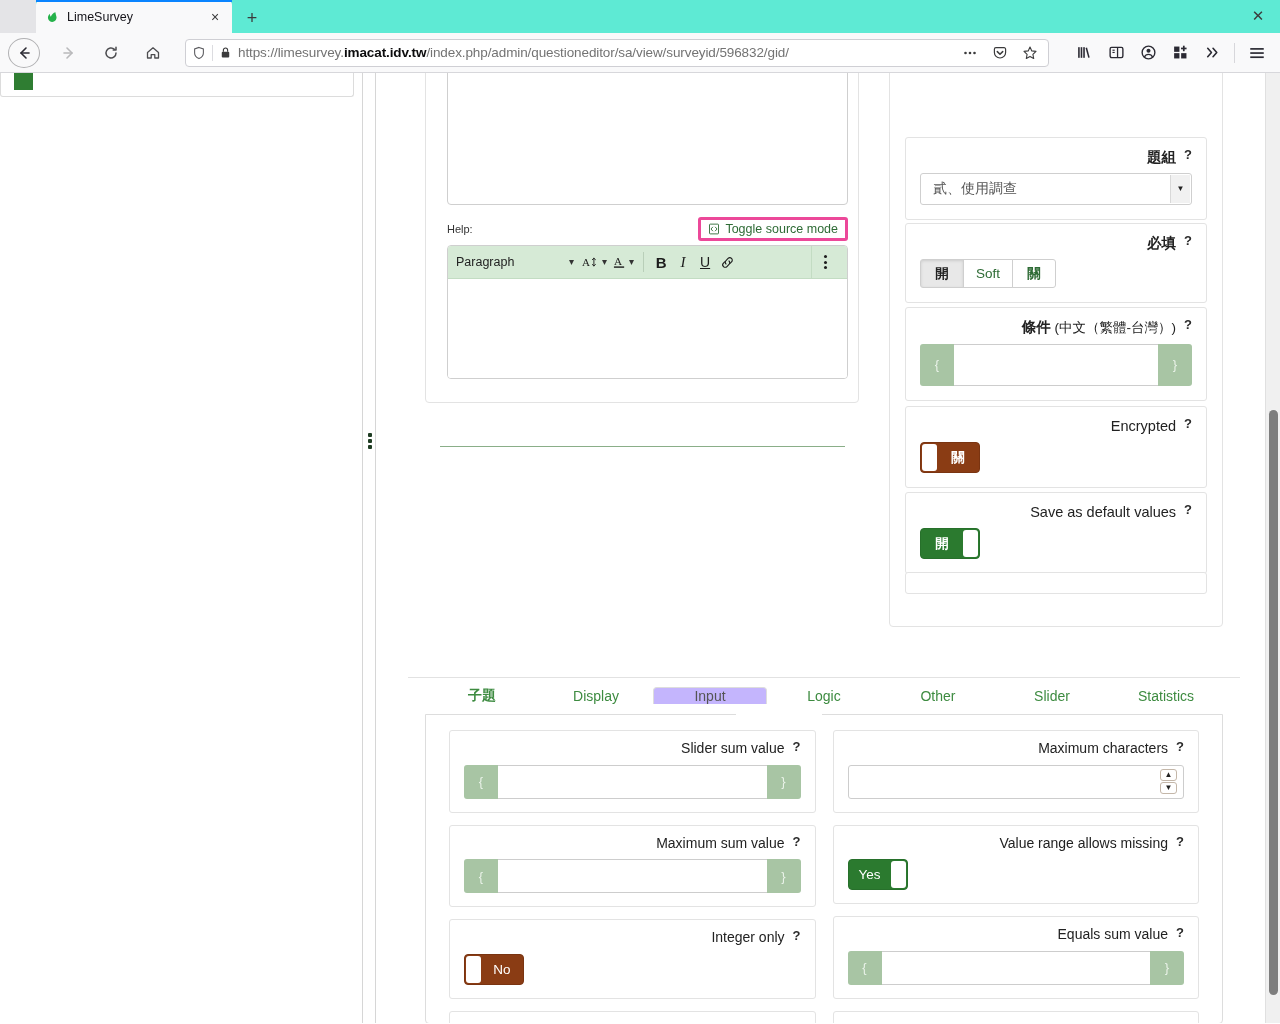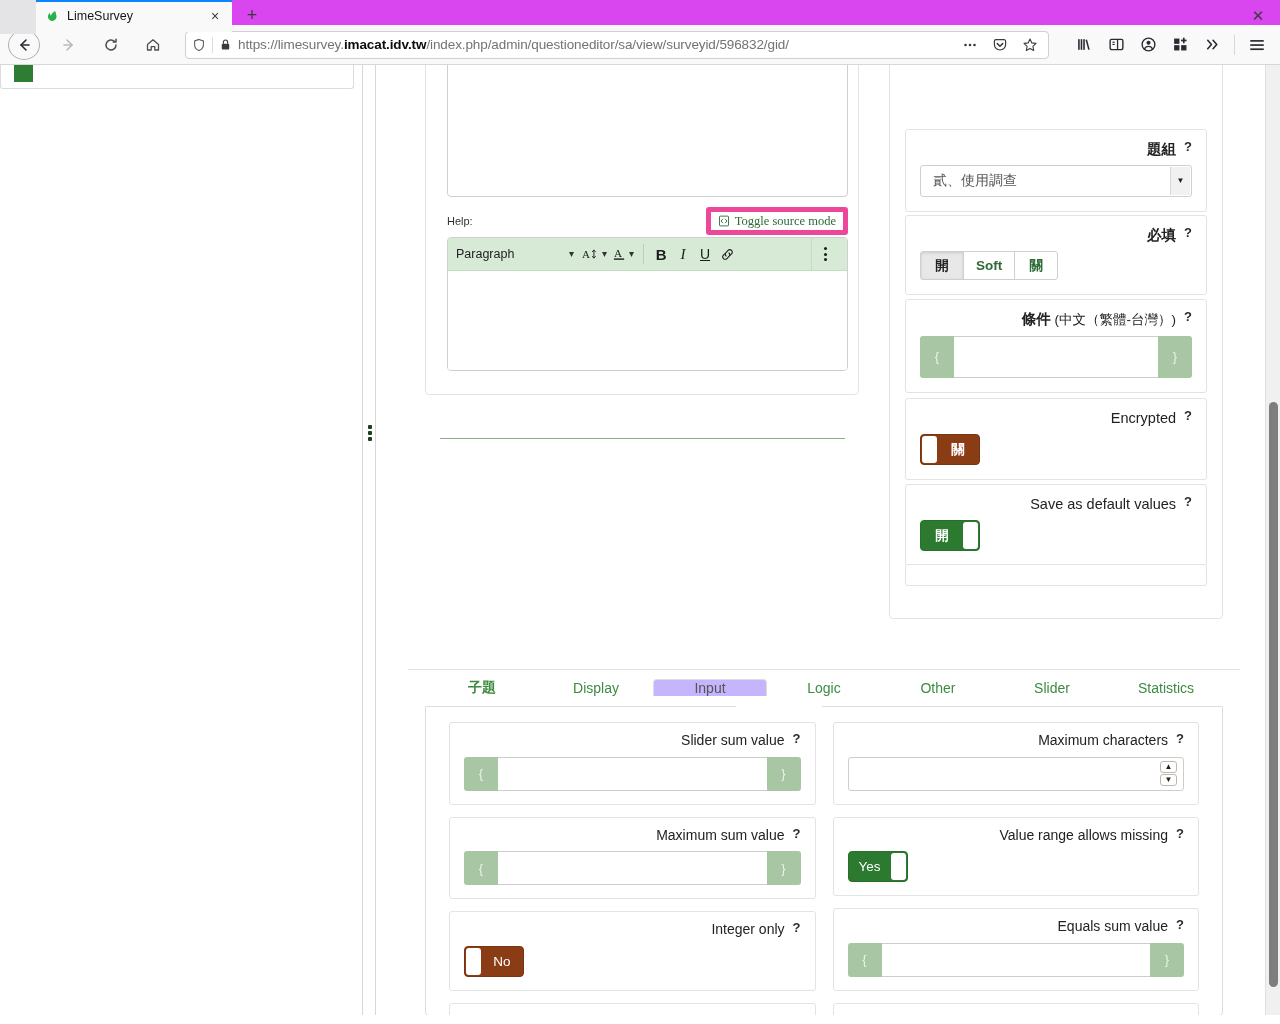--- a/index.html
+++ b/index.html
@@ -14,7 +14,7 @@
   
   .browser-chrome { width:1280px; background:#f9f9fa; }
   .tabstrip {
-    height:25px; background:#d946ef; display:flex; align-items:flex-start;
+    height:33px; background:#5eead4; display:flex; align-items:flex-end;
     position:relative;
   }
   .tabstrip:before{

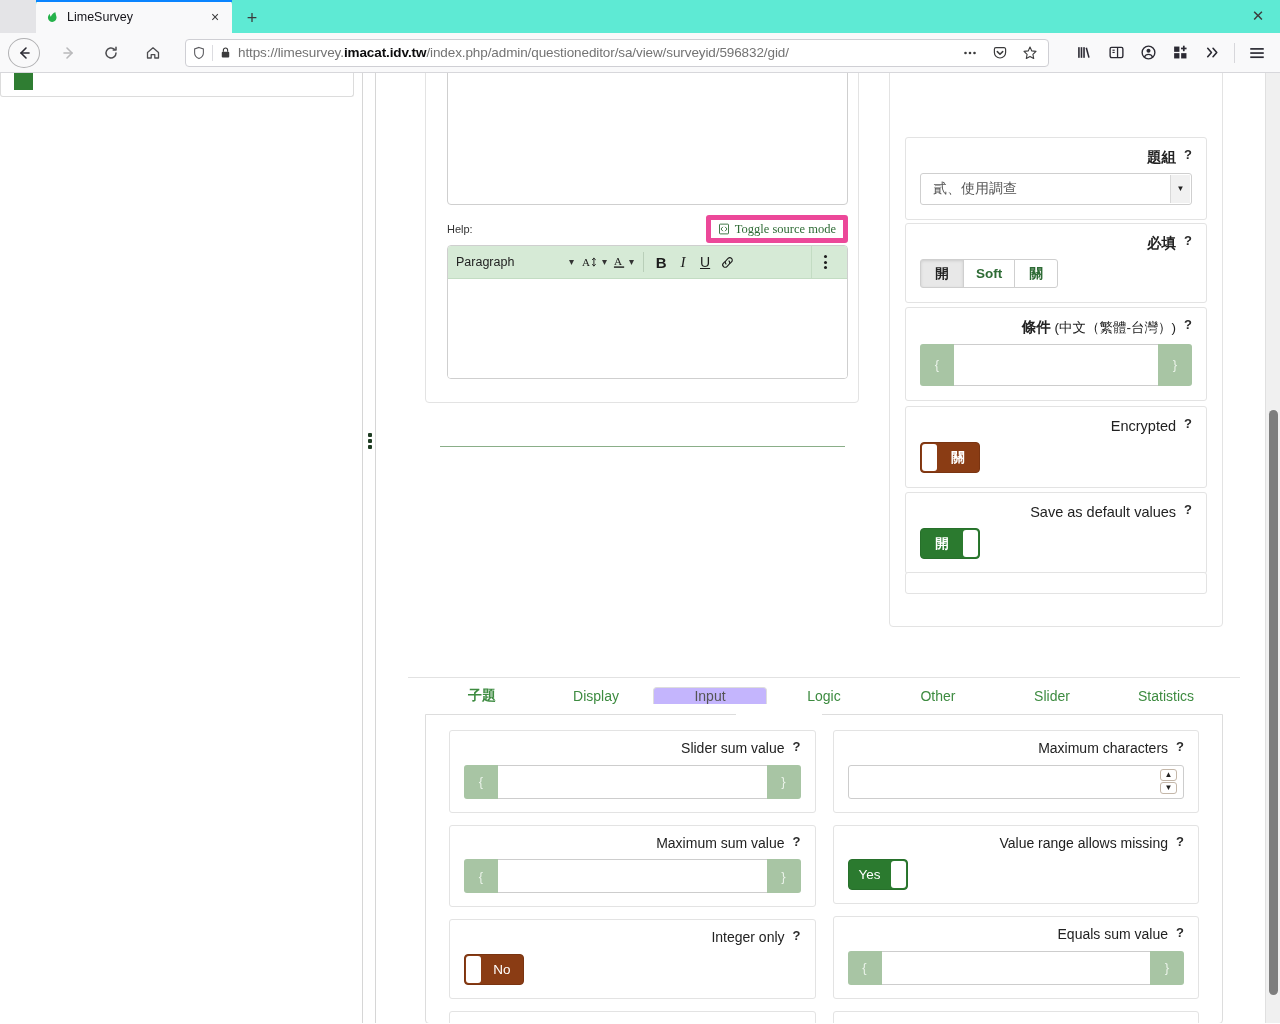--- a/index.html
+++ b/index.html
@@ -127,9 +127,9 @@
   }
   .help-label { font-size:11px; color:#333; }
   .btn-source {
-    border:5px solid #ec4899; border-radius:3px; background:#fff;
+    border:3px solid #ec4899; border-radius:3px; background:#fff;
     font-size:12.5px; color:#2e6b35; padding:3px 7px; display:flex;
-    align-items:center; gap:5px; line-height:1;font-family:Liberation Serif, serif;
+    align-items:center; gap:5px; line-height:1;
   }
   .btn-source .gi { display:flex; color:#2e6b35; }
 

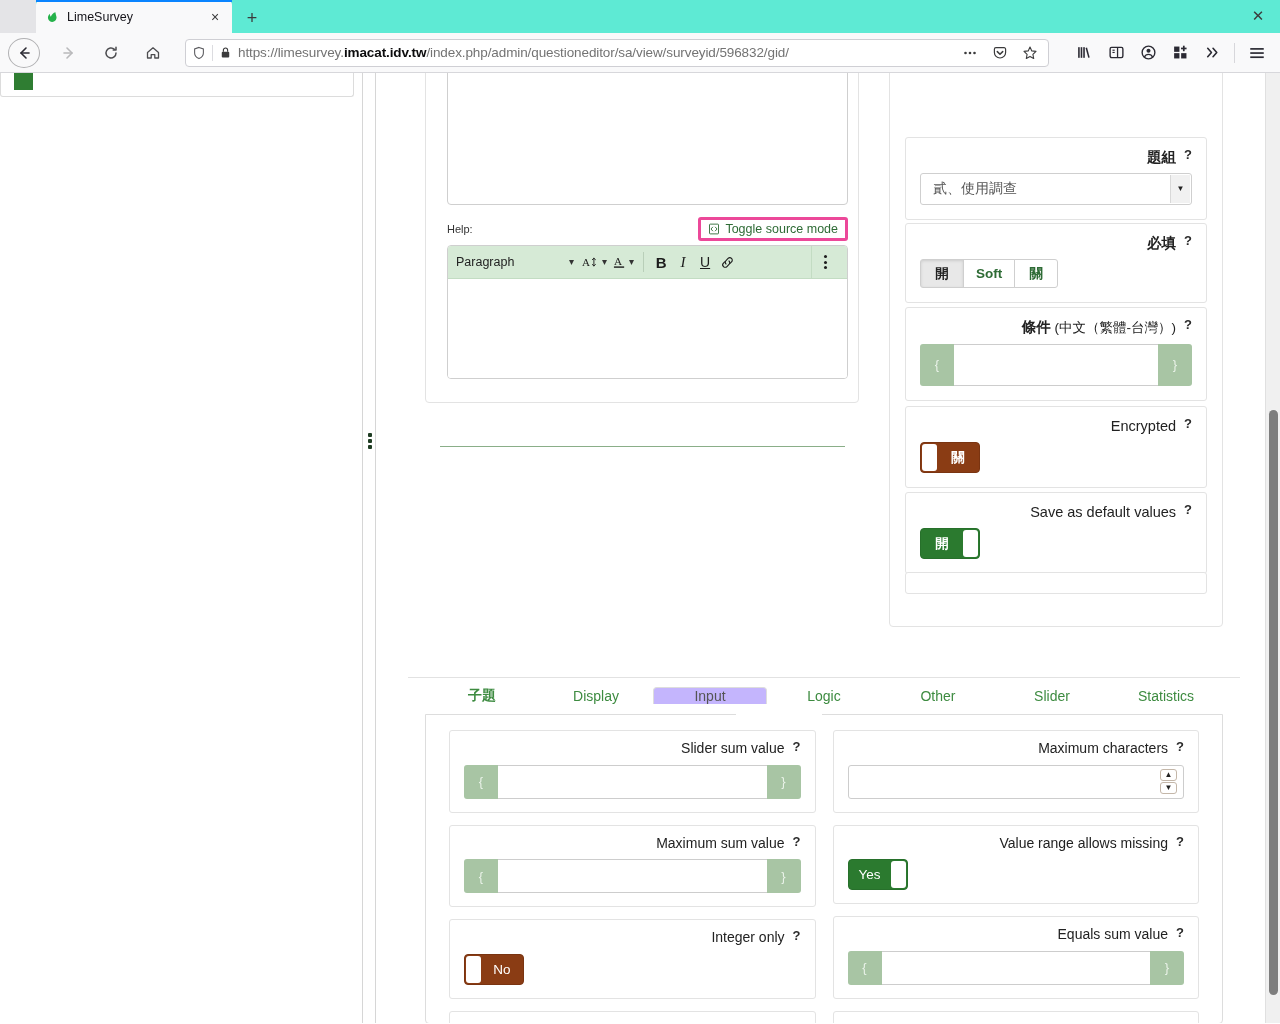--- a/index.html
+++ b/index.html
@@ -207,7 +207,6 @@
     background:#fff; color:#2e6b35; font-size:13.5px;
     display:flex; align-items:center; justify-content:center;
     margin-left:-1px;
-    font-weight:bold;
   }
   .bg-btn:first-child { margin-left:0; border-radius:3px 0 0 3px; }
   .bg-btn:last-child { border-radius:0 3px 3px 0; }

